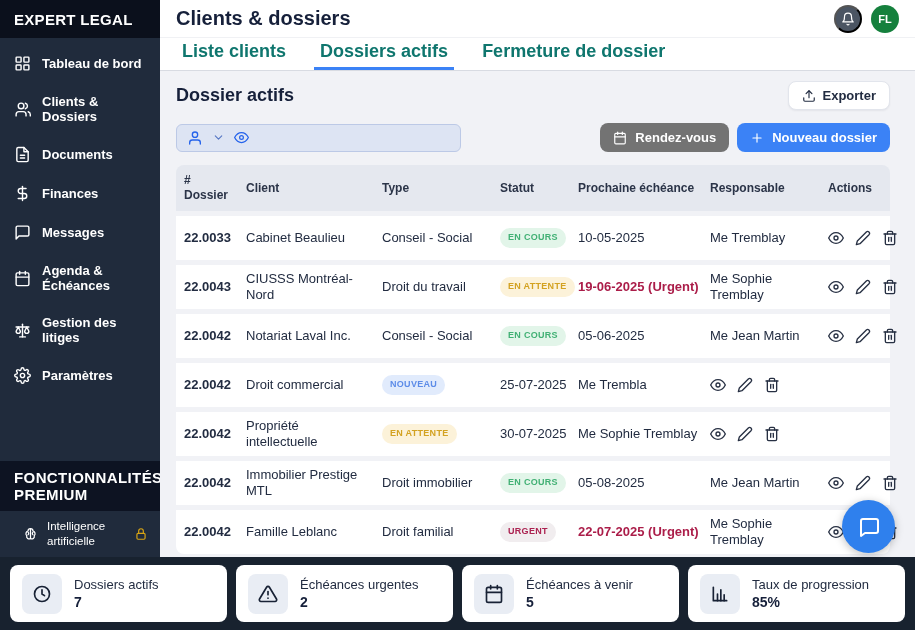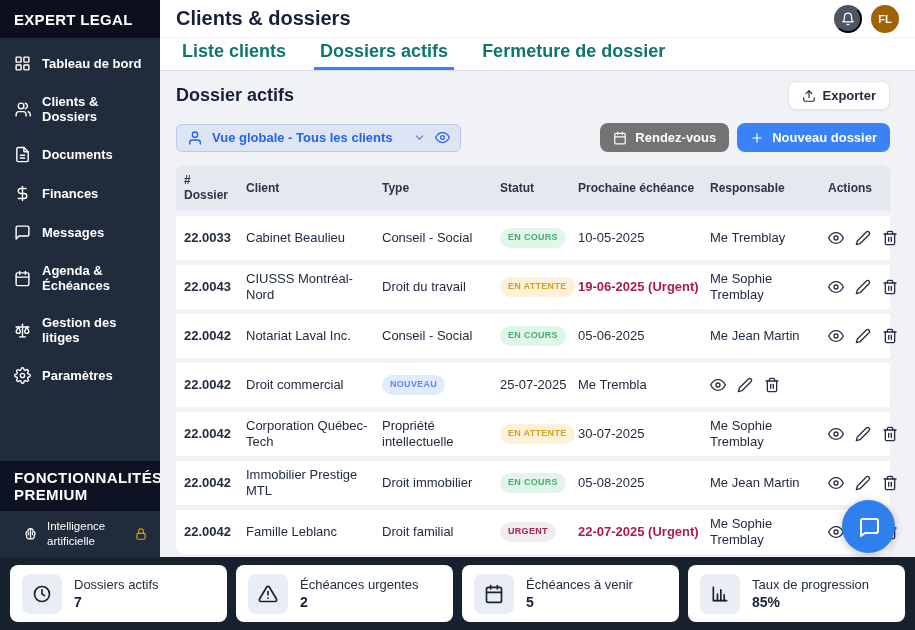--- a/index.html
+++ b/index.html
@@ -60,7 +60,7 @@
   }
   .bell-btn .icon { width: 14px; height: 14px; }
   .avatar {
-    width: 28px; height: 28px; border-radius: 50%; background: #a16207; color: #fff;
+    width: 28px; height: 28px; border-radius: 50%; background: #15803d; color: #fff;
     font-size: 11px; font-weight: 700; display: flex; align-items: center; justify-content: center;
     cursor: pointer;
   }

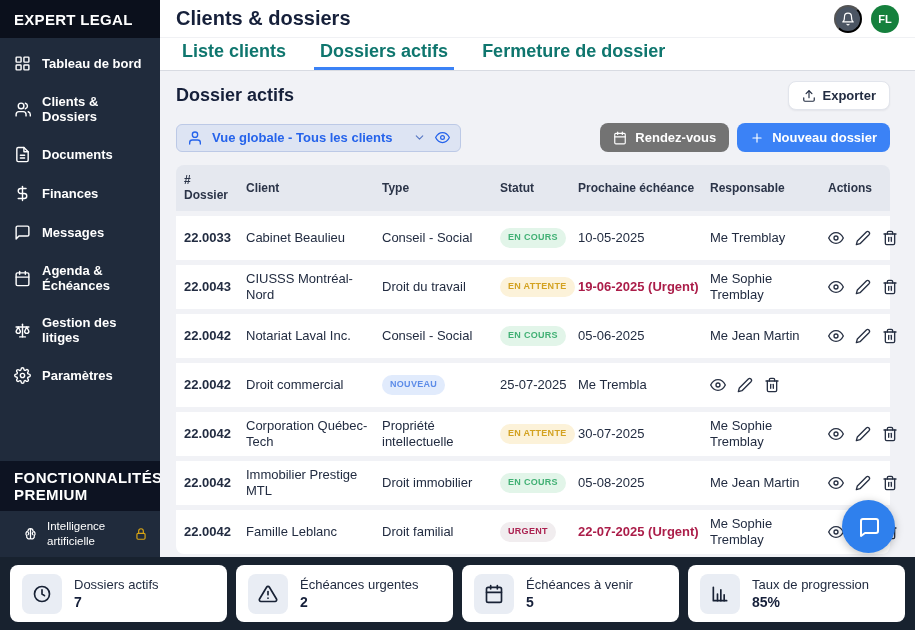--- a/index.html
+++ b/index.html
@@ -328,7 +328,6 @@
               <circle cx="12" cy="7" r="4"></circle>
             </svg>
           </span>
-        <span class="flabel">Vue globale - Tous les clients</span>
         <span class="chev">
             <svg viewBox="0 0 24 24" fill="none" stroke="currentColor" stroke-width="2" stroke-linecap="round" stroke-linejoin="round">
               <polyline points="6 9 12 15 18 9"></polyline>

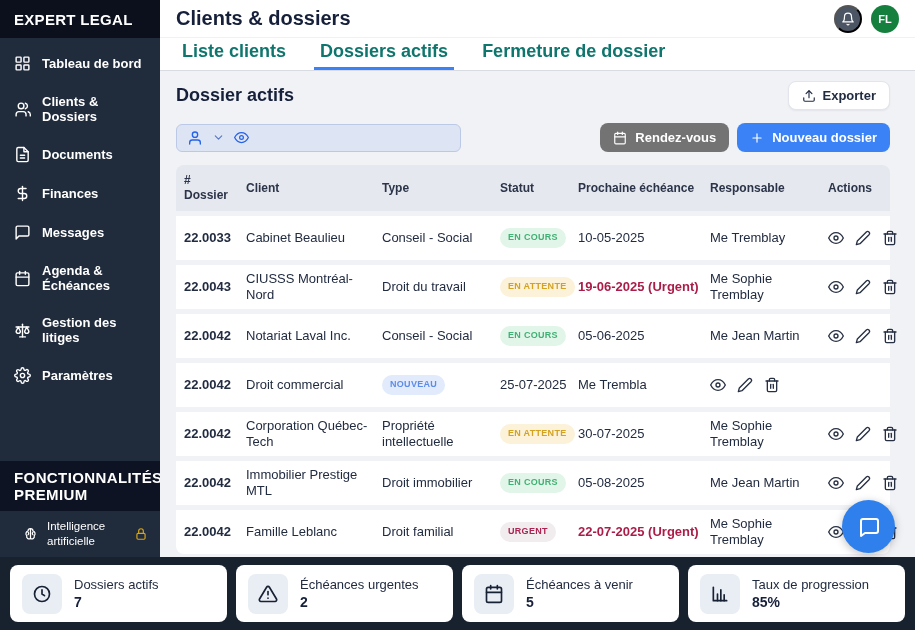--- a/index.html
+++ b/index.html
@@ -500,7 +500,6 @@
           </div>
           <div class="row">
             <div class="cell c-dossier">22.0042</div>
-            <div class="cell">Corporation Québec-Tech</div>
             <div class="cell">Propriété intellectuelle</div>
             <div class="cell">
               <span class="badge b-attente">EN ATTENTE</span>

